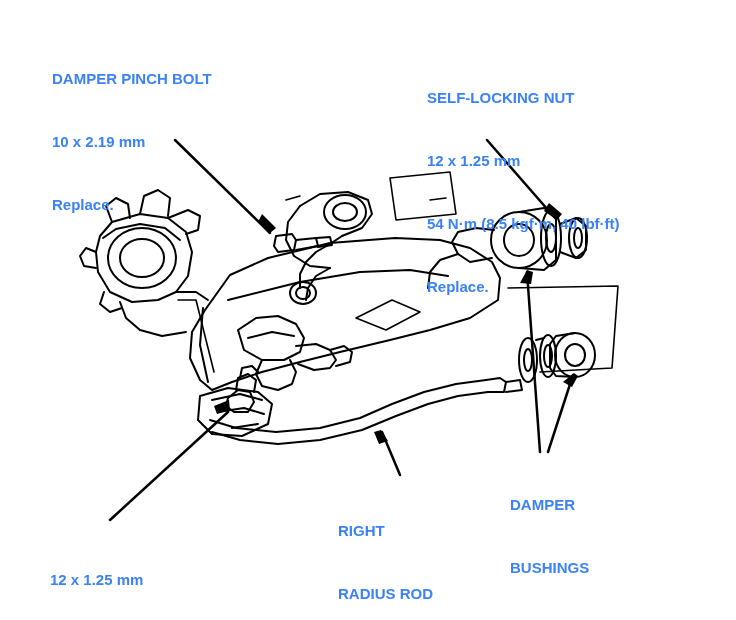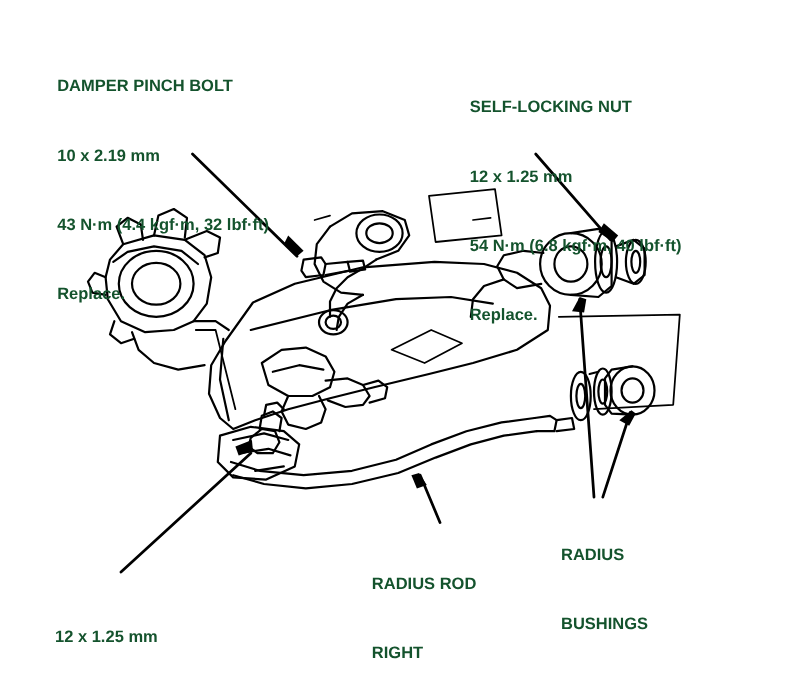--- a/index.html
+++ b/index.html
@@ -22,7 +22,7 @@
     font-family: "Liberation Sans", sans-serif;
     font-size: 15px;
     font-weight: bold;
-    color: #14532d;
+    color: #3b82f6;
     line-height: 21px;
     white-space: pre;
     letter-spacing: 0px;

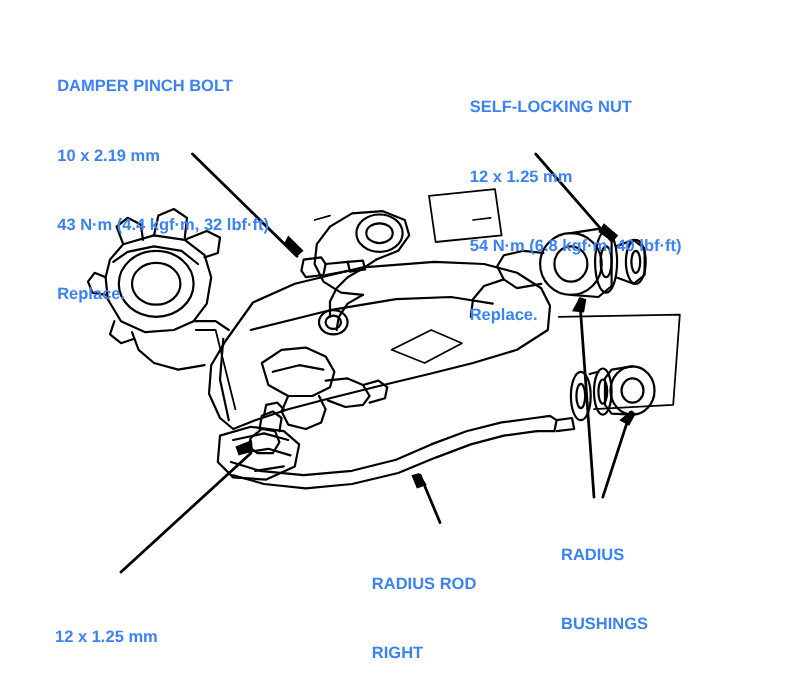--- a/index.html
+++ b/index.html
@@ -179,7 +179,6 @@
   <div class="callout" style="left:52px; top:26px;">
     <span class="line">DAMPER PINCH BOLT</span>
     <span class="line">10 x 2.19 mm</span>
-    <span class="line">43 N·m (4.4 kgf·m, 32 lbf·ft)</span>
     <span class="line">Replace.</span>
   </div>
 

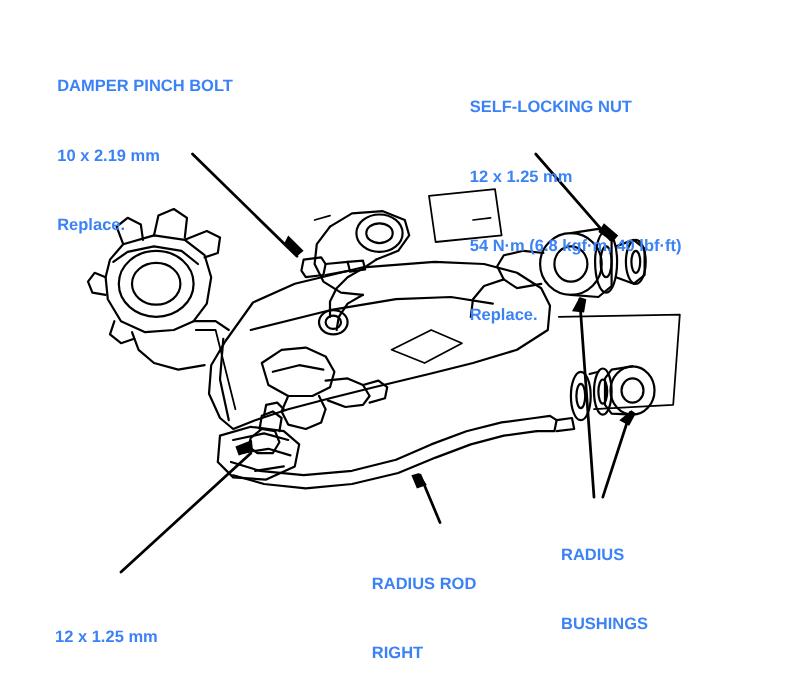--- a/index.html
+++ b/index.html
@@ -185,7 +185,7 @@
   <div class="callout" style="left:406px; top:45px;margin-left:21px;">
     <span class="line">SELF-LOCKING NUT</span>
     <span class="line">12 x 1.25 mm</span>
-    <span class="line">54 N·m (6.8 kgf·m, 40 lbf·ft)</span>
+    <span class="line">54 N·m (8.5 kgf·m, 40 lbf·ft)</span>
     <span class="line">Replace.</span>
   </div>
 

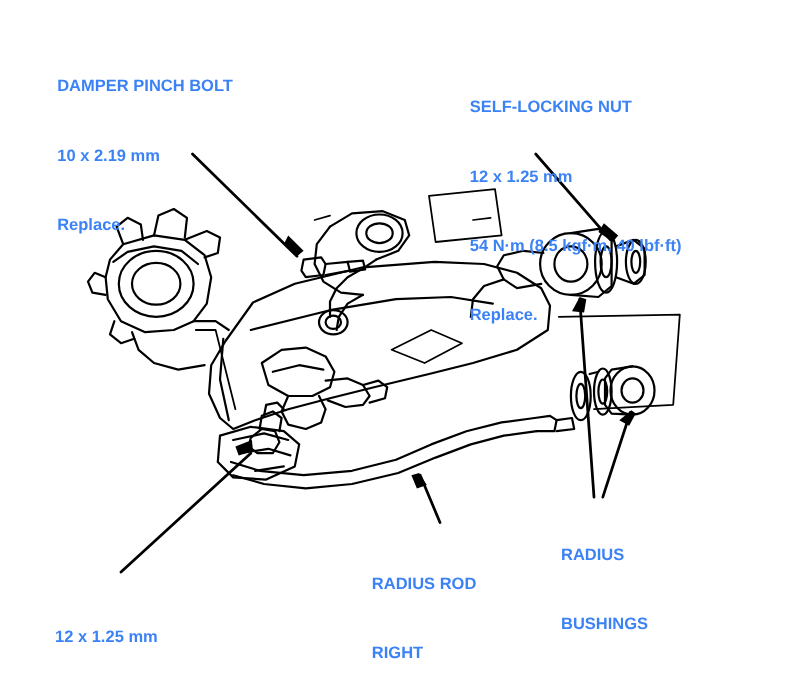--- a/index.html
+++ b/index.html
@@ -190,7 +190,7 @@
   </div>
 
   <div class="callout" style="left:510px; top:452px;">
-    <span class="line">RADIUS</span>
+    <span class="line">DAMPER</span>
     <span class="line">BUSHINGS</span>
   </div>
 

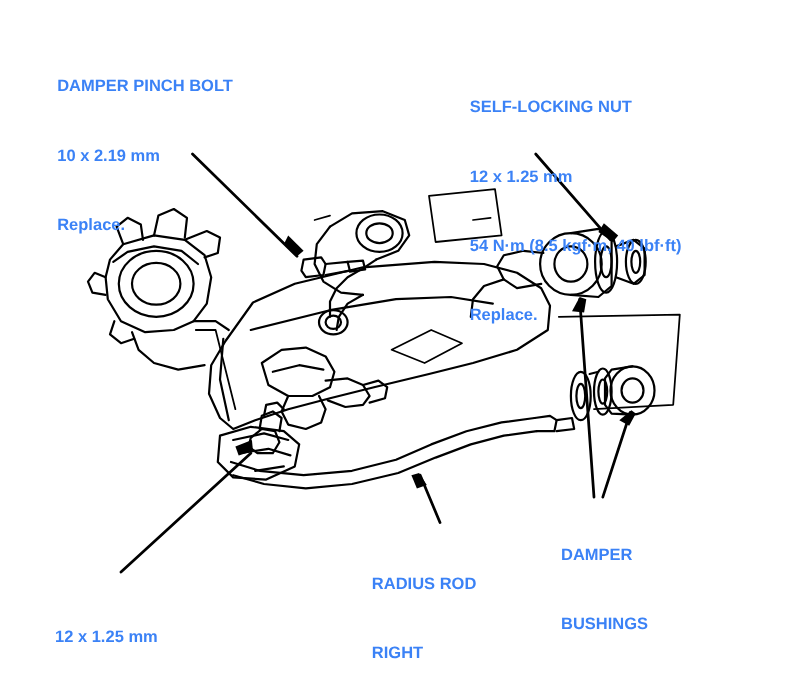--- a/index.html
+++ b/index.html
@@ -195,8 +195,8 @@
   </div>
 
   <div class="callout" style="left:338px; top:478px;">
+    <span class="line">RIGHT</span>
     <span class="line">RADIUS ROD</span>
-    <span class="line">RIGHT</span>
   </div>
 
   <div class="callout" style="left:50px; top:527px;">

